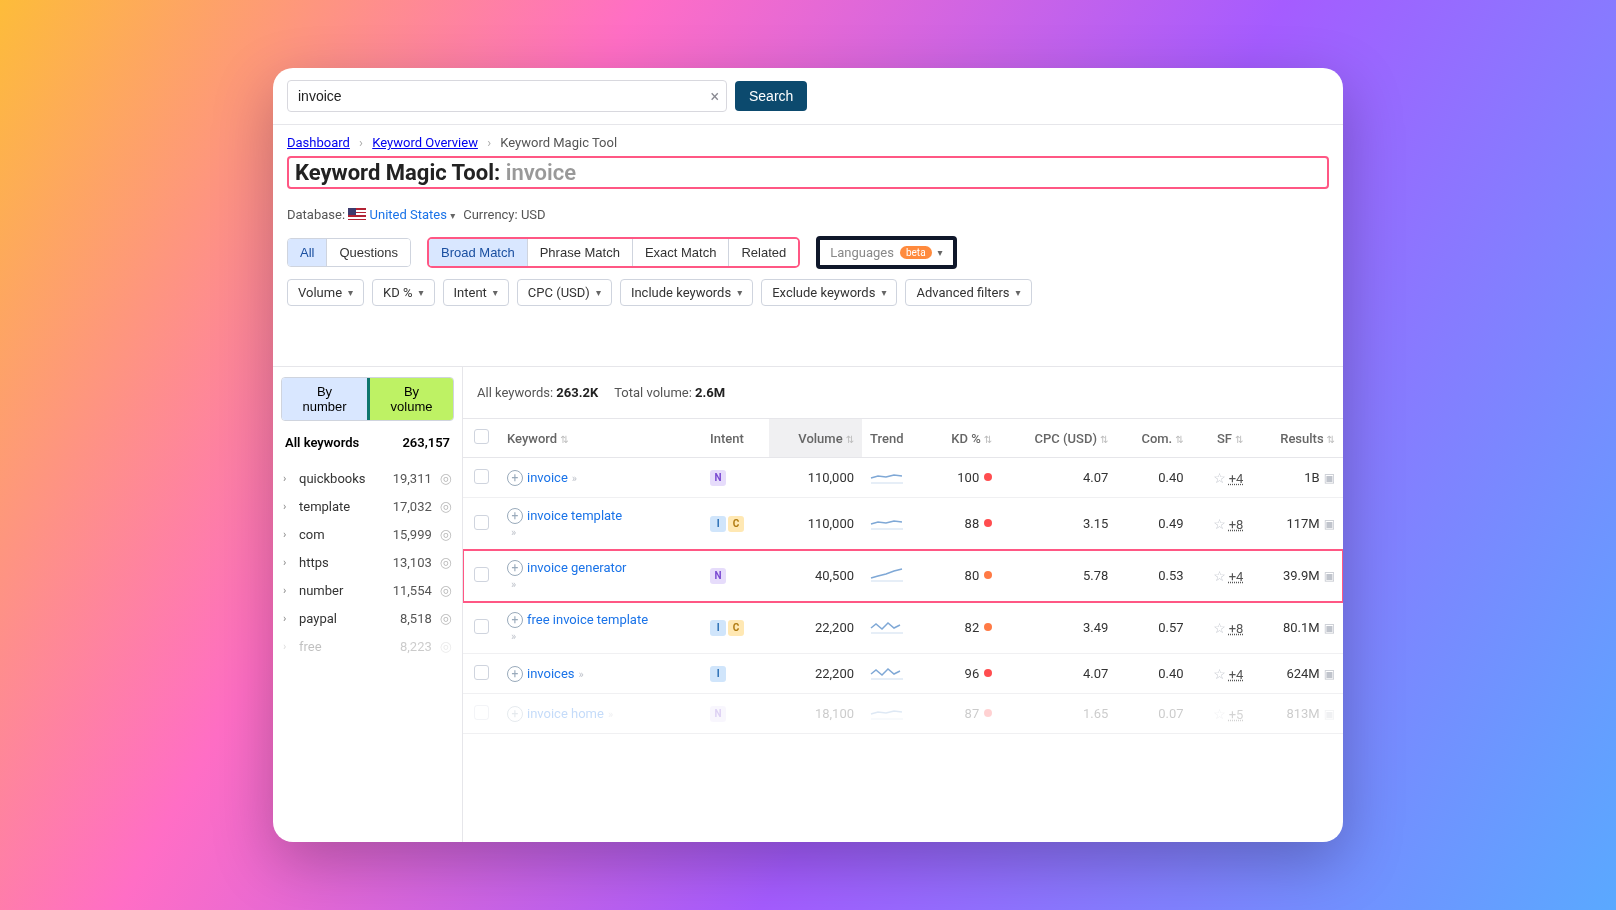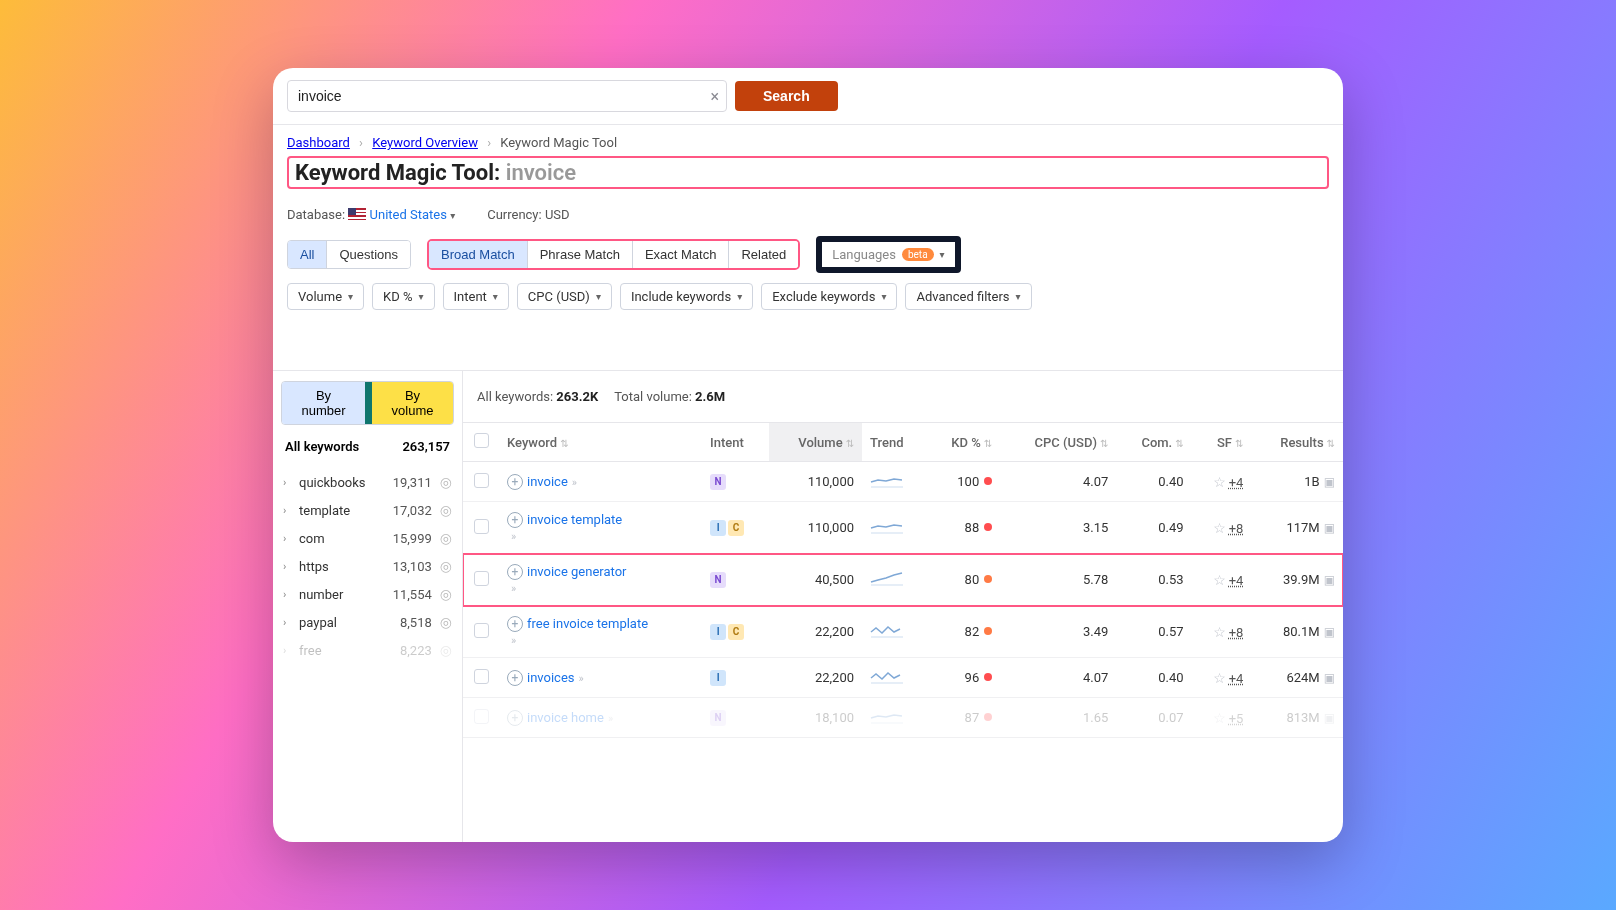--- a/index.html
+++ b/index.html
@@ -9,7 +9,7 @@
 .search-wrap { flex: 0 0 440px; position: relative; }
 .search-input { width: 100%; height: 32px; border: 1px solid #d8d8de; border-radius: 4px; padding: 4px 30px 4px 10px; font-size: 14px; color: #222; }
 .clear-x { position: absolute; right: 8px; top: 50%; transform: translateY(-50%); color: #8a8a92; font-size: 16px; cursor: pointer; }
-.search-btn { background: #c2410c; color: #fff; border: none; border-radius: 4px; padding: 7px 28px; font-size: 14px; cursor: pointer; font-weight: bold; }
+.search-btn { background: #0c4a6e; color: #fff; border: none; border-radius: 4px; padding: 7px 14px; font-size: 14px; cursor: pointer; }
 .crumbs { padding: 10px 14px 2px; font-size: 13px; color: #3a7bd5; }
 .crumbs .sep { color: #aaa; margin: 0 6px; }
 .crumbs .current { color: #555; }

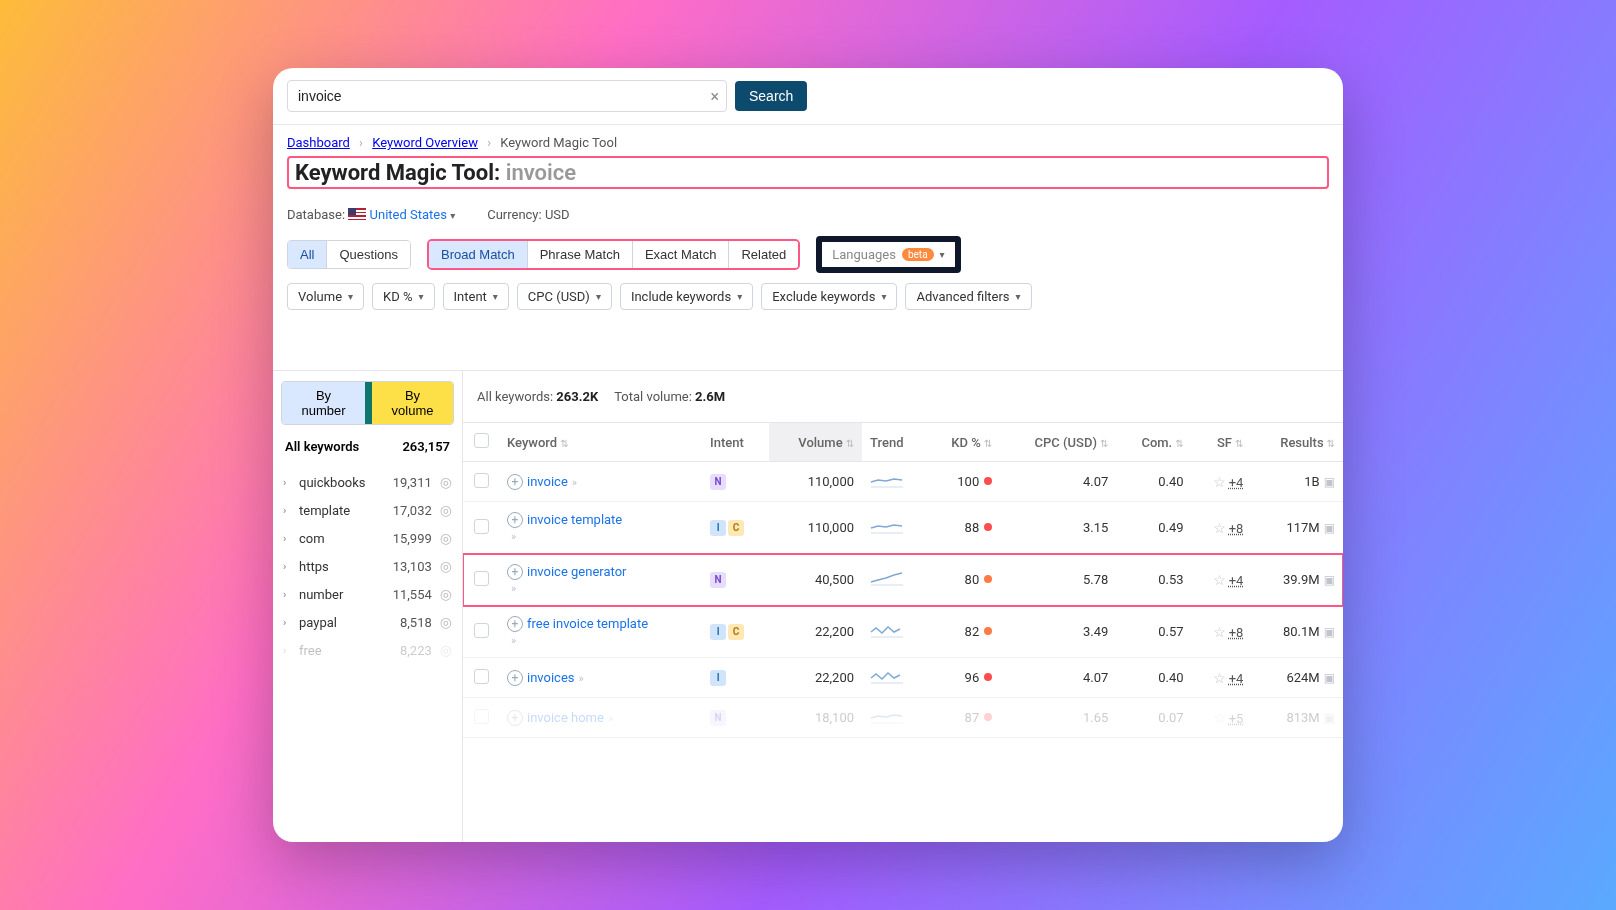--- a/index.html
+++ b/index.html
@@ -16,7 +16,7 @@
 .titlebox { margin: 4px 14px 12px; display: inline-block; border: 2px solid #ff5784; border-radius: 4px; padding: 2px 6px; }
 .titlebox h1 { font-size: 22px; font-weight: 700; color: #222; display: inline; }
 .titlebox .query { color: #999; font-weight: 600; }
-.meta { padding: 6px 14px 14px; font-size: 13px; color: #555; display: flex; gap: 32px; }
+.meta { padding: 6px 14px 14px; font-size: 13px; color: #555; display: flex; gap: 8px; }
 .meta a { color: #1a73e8; text-decoration: none; }
 .flag { display:inline-block; width:18px; height:12px; background: linear-gradient(#b22234 0 15%, #fff 15% 30%, #b22234 30% 45%, #fff 45% 60%, #b22234 60% 75%, #fff 75% 90%, #b22234 90% 100%); position:relative; vertical-align:-1px;}
 .flag::before{content:"";position:absolute;left:0;top:0;width:8px;height:7px;background:#3c3b6e;}

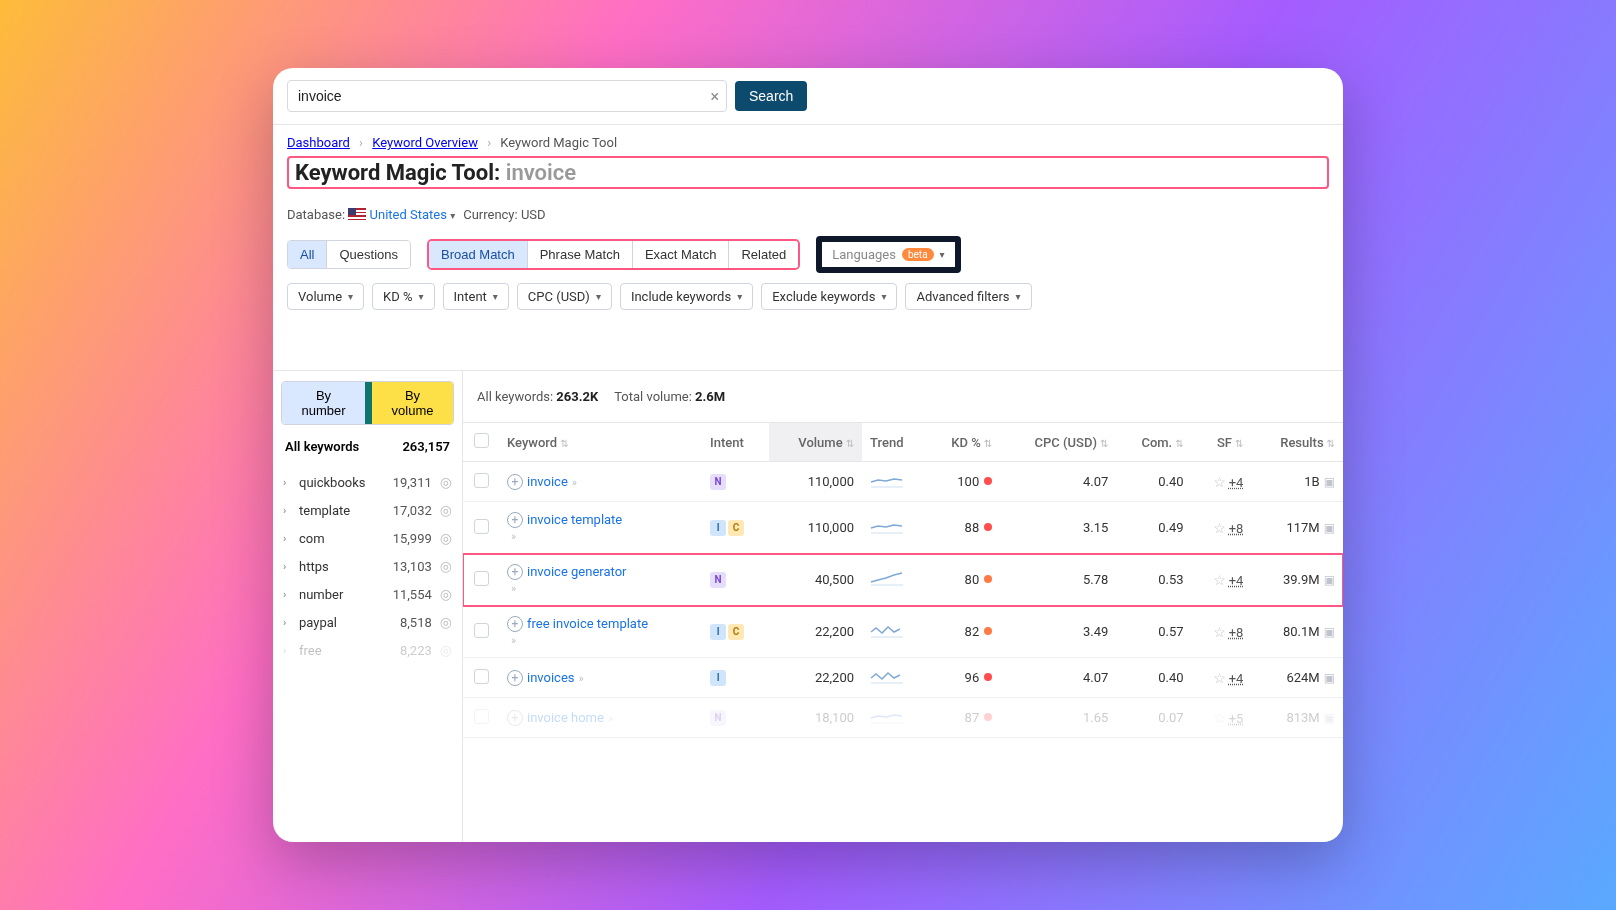--- a/index.html
+++ b/index.html
@@ -26,7 +26,7 @@
 .seg button:first-child { border-left: none; }
 .seg button.active { background: #d9e7ff; color: #1a4fa0; font-weight: 500; }
 .seg.match { border: 2px solid #ff5784; border-radius: 5px; }
-.lang { border: 6px solid #0f172a; border-radius: 4px; padding: 5px 10px; font-size: 13px; color: #888; display: inline-flex; align-items: center; gap: 6px; }
+.lang { border: 4px solid #0f172a; border-radius: 4px; padding: 5px 10px; font-size: 13px; color: #888; display: inline-flex; align-items: center; gap: 6px; }
 .beta { background: #ff8a3d; color: #fff; font-size: 10px; padding: 1px 6px; border-radius: 8px; }
 .caret { font-size: 10px; color: #666; }
 .filters { padding: 10px 14px 14px; display: flex; gap: 8px; flex-wrap: wrap; }

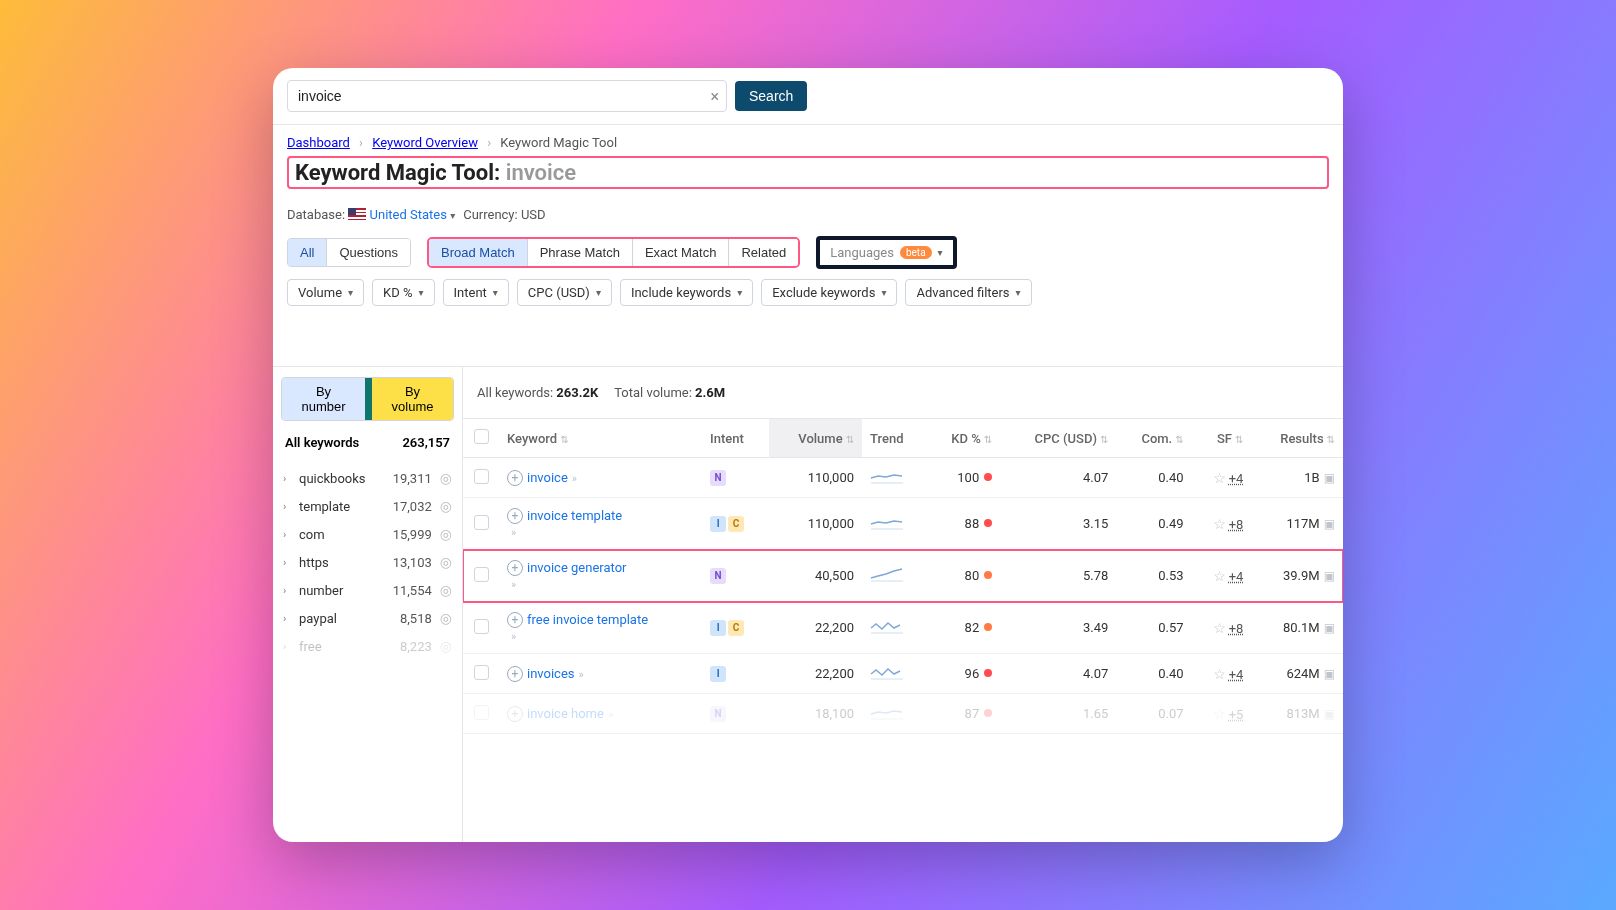--- a/index.html
+++ b/index.html
@@ -34,7 +34,7 @@
 .content { flex: 1; display: flex; border-top: 1px solid #e6e6ea; overflow: hidden; margin-top: 46px; }
 .side { width: 190px; border-right: 1px solid #e6e6ea; padding: 10px 8px; display: flex; flex-direction: column; gap: 6px; overflow-y: auto; position: relative; }
 .side-seg { display: inline-flex; border: 1px solid #cfd4de; border-radius: 4px; overflow: hidden; align-self: flex-start; }
-.side-seg button { background: #fde047; border: none; padding: 6px 12px; font-size: 13px; cursor: pointer; border-left: 7px solid #0f766e; }
+.side-seg button { background: #bef264; border: none; padding: 6px 12px; font-size: 13px; cursor: pointer; border-left: 3px solid #0f766e; }
 .side-seg button:first-child { border-left: none; }
 .side-seg button.active { background: #d9e7ff; }
 .side-total { display: flex; justify-content: space-between; padding: 8px 4px; font-size: 13px; font-weight: 600; }

